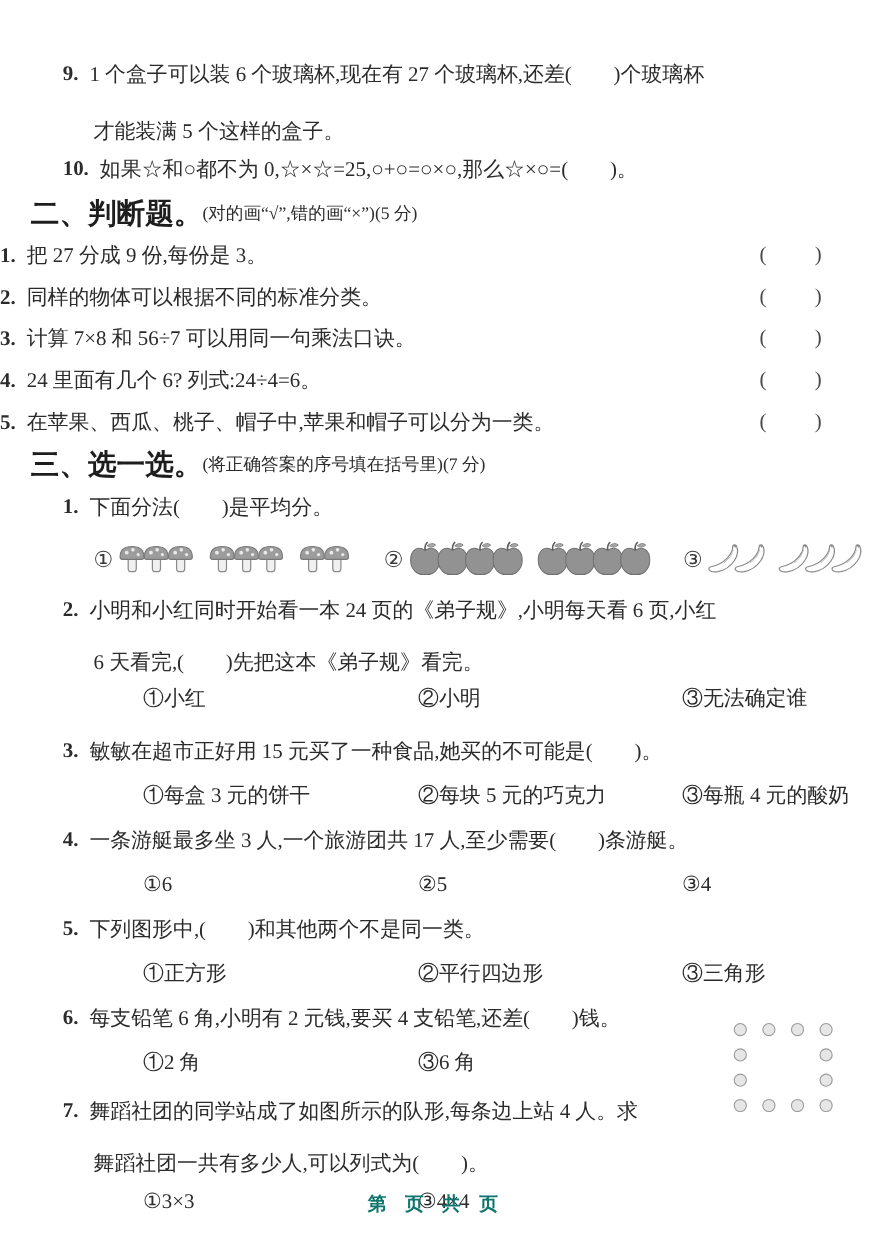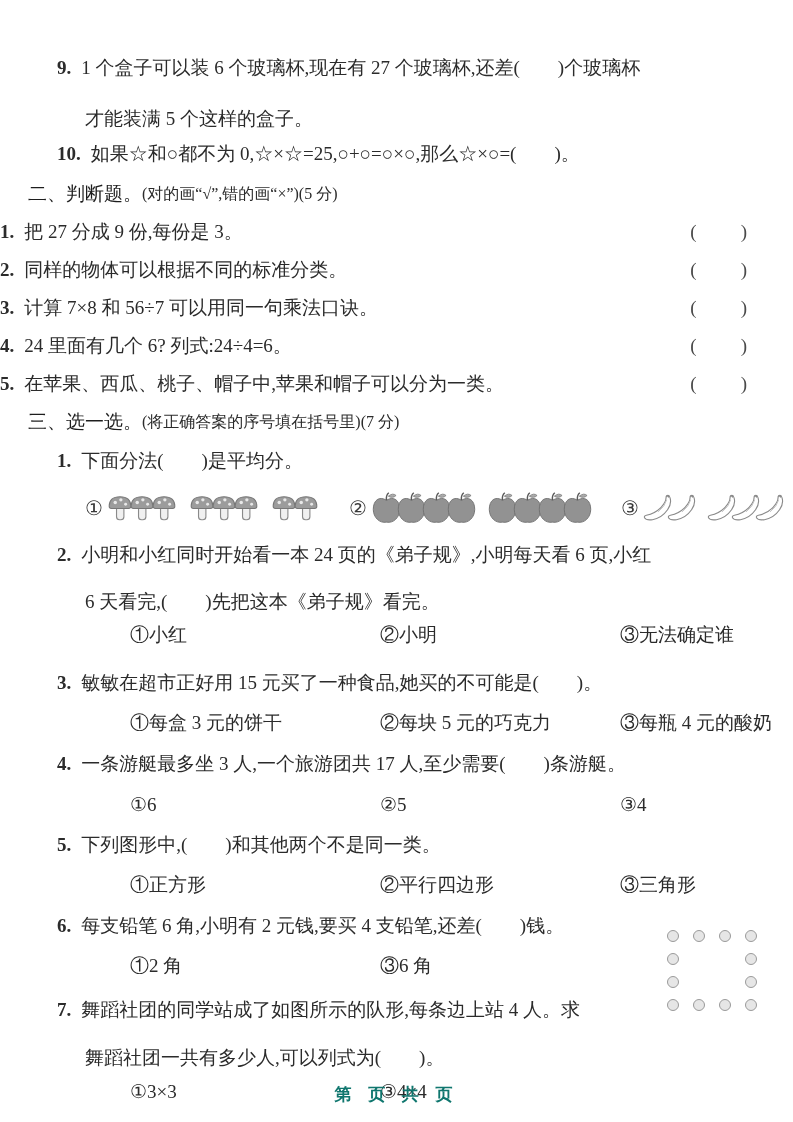--- a/index.html
+++ b/index.html
@@ -36,8 +36,8 @@
   }
   .sec-title{
     font-family:"Liberation Sans","DejaVu Sans",sans-serif;
-    font-weight:normal;
-    font-size:19px;
+    font-weight:bold;
+    font-size:26px;
     color:#1d1d1d;
   }
   .sec-sub{font-size:16px;}

